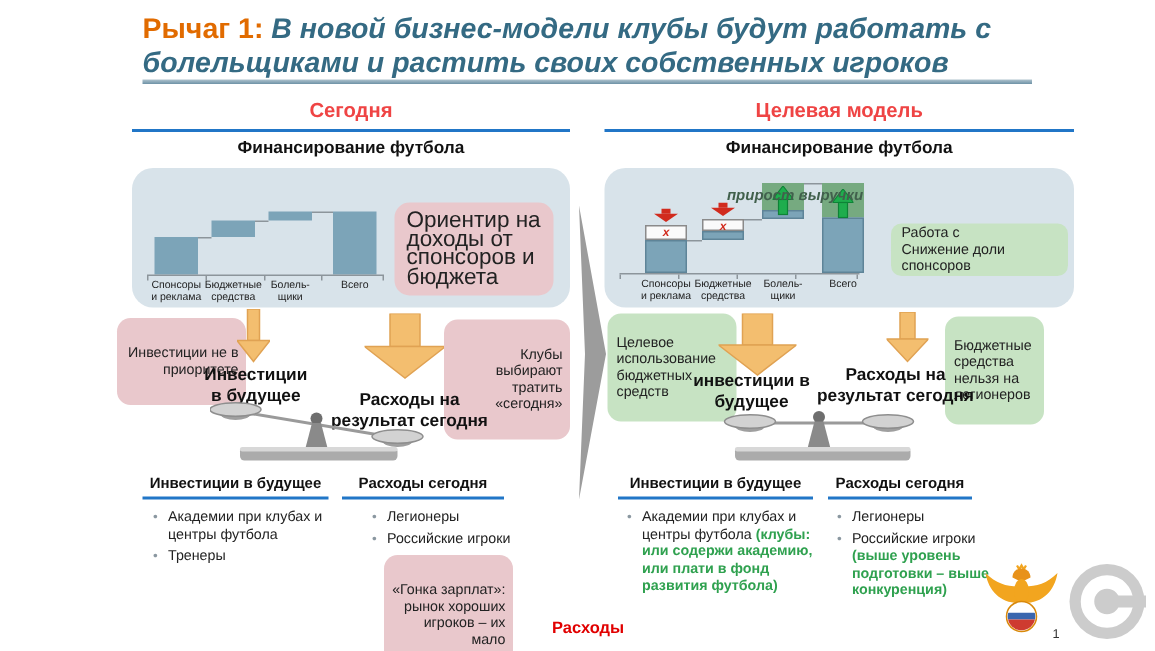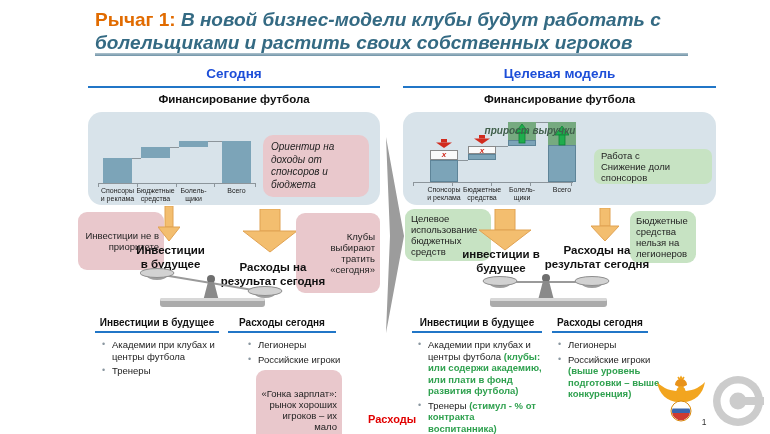--- a/index.html
+++ b/index.html
@@ -16,7 +16,7 @@
     background:linear-gradient(#AFC3CE,#6E92A6);}
 
   
-  .col-header{top:66px;font-size:13.5px;font-weight:700;text-align:center;color:#1d4ed8;}
+  .col-header{top:66px;font-size:13.5px;font-weight:700;text-align:center;color:#ef4444;}
   .col-rule{top:86px;height:2px;background:var(--rule-blue,#2176C7);}
   .chart-title{top:93px;font-size:11.5px;font-weight:700;text-align:center;color:#111;}
 

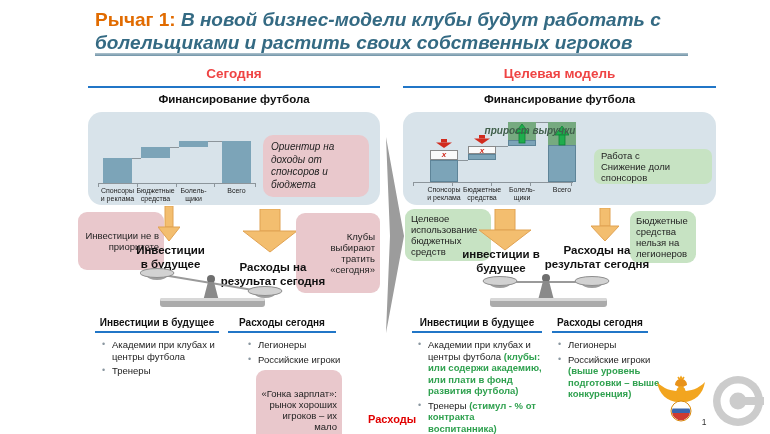--- a/index.html
+++ b/index.html
@@ -40,8 +40,8 @@
     line-height:11px;padding:0 7px;box-sizing:border-box;color:#222;display:flex;align-items:center;}
   .green-box{background:var(--note-green,#C7E3C3);border-radius:9px;font-size:9.5px;
     line-height:11px;text-align:left;padding:4px 6px;box-sizing:border-box;color:#222;}
-  .callout{background:var(--note-pink,#E9C8CC);border-radius:10px;font-size:10px;
-    line-height:12.5px;padding:6px 8px;box-sizing:border-box;color:#222;font-style:italic;}
+  .callout{background:var(--note-pink,#E9C8CC);border-radius:10px;font-size:15px;
+    line-height:12.5px;padding:6px 8px;box-sizing:border-box;color:#222;}
 
   .flow-label{font-size:11.5px;line-height:14px;font-weight:700;text-align:center;
     color:#111;white-space:pre-line;}

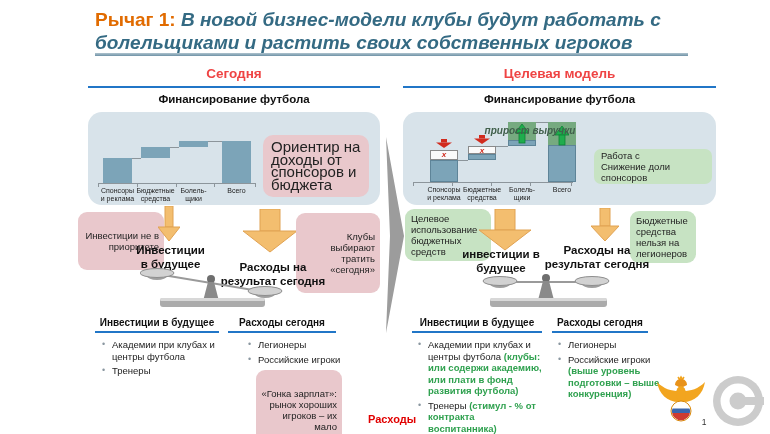--- a/index.html
+++ b/index.html
@@ -39,7 +39,7 @@
   .green-cal{background:var(--note-green,#C7E3C3);border-radius:7px;font-size:9.5px;
     line-height:11px;padding:0 7px;box-sizing:border-box;color:#222;display:flex;align-items:center;}
   .green-box{background:var(--note-green,#C7E3C3);border-radius:9px;font-size:9.5px;
-    line-height:11px;text-align:left;padding:4px 6px;box-sizing:border-box;color:#222;}
+    line-height:11px;text-align:left;padding:14px 6px;box-sizing:border-box;color:#222;}
   .callout{background:var(--note-pink,#E9C8CC);border-radius:10px;font-size:15px;
     line-height:12.5px;padding:6px 8px;box-sizing:border-box;color:#222;}
 

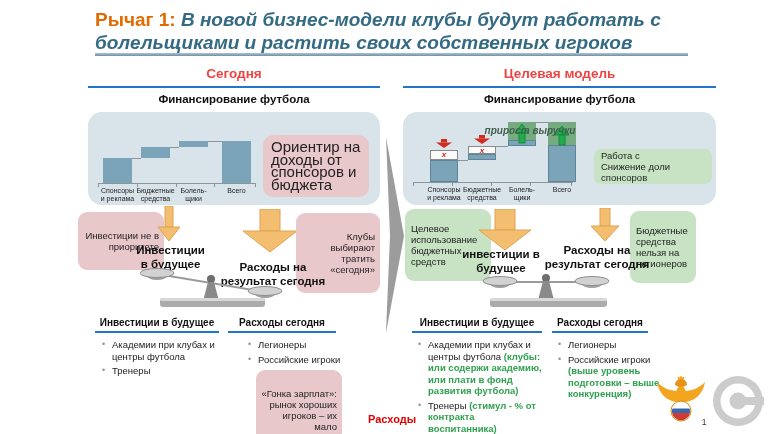--- a/index.html
+++ b/index.html
@@ -236,7 +236,6 @@
   <div class="abs tbl-rule" style="left:552px;width:96px;"></div>
   <ul class="abs blist" style="left:416px;top:339px;width:128px;">
       <li><span>Академии при клубах и центры футбола </span><span class="g">(клубы: или содержи академию, или плати в фонд развития футбола)</span></li>
-      <li><span>Тренеры </span><span class="g">(стимул - % от контракта воспитанника)</span></li>
     </ul>
   <ul class="abs blist" style="left:556px;top:339px;width:122px;">
       <li><span>Легионеры</span></li>

